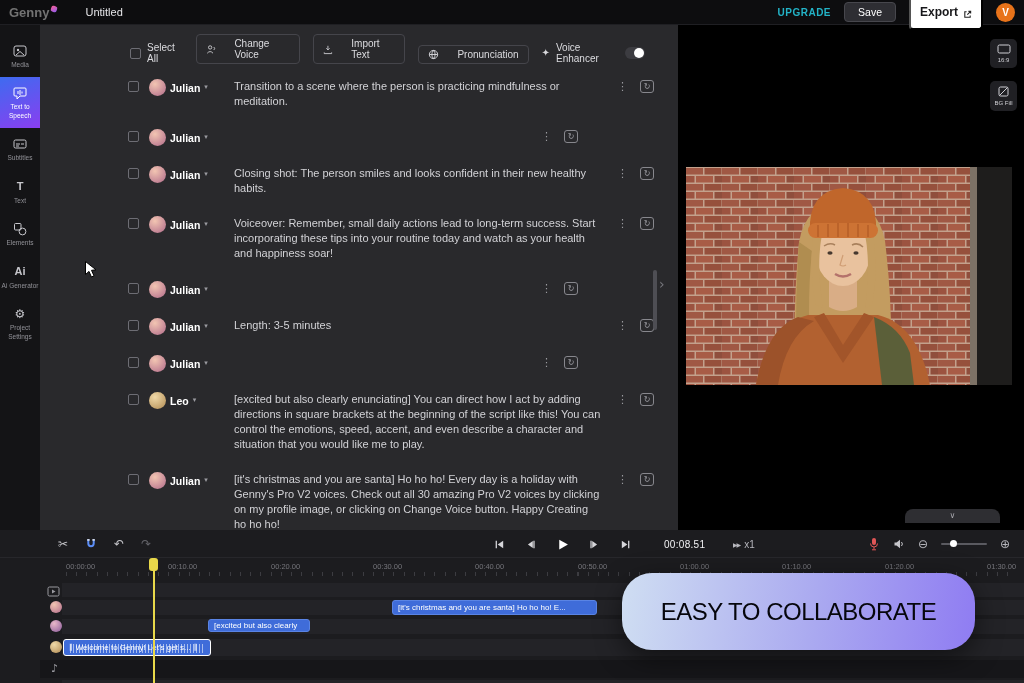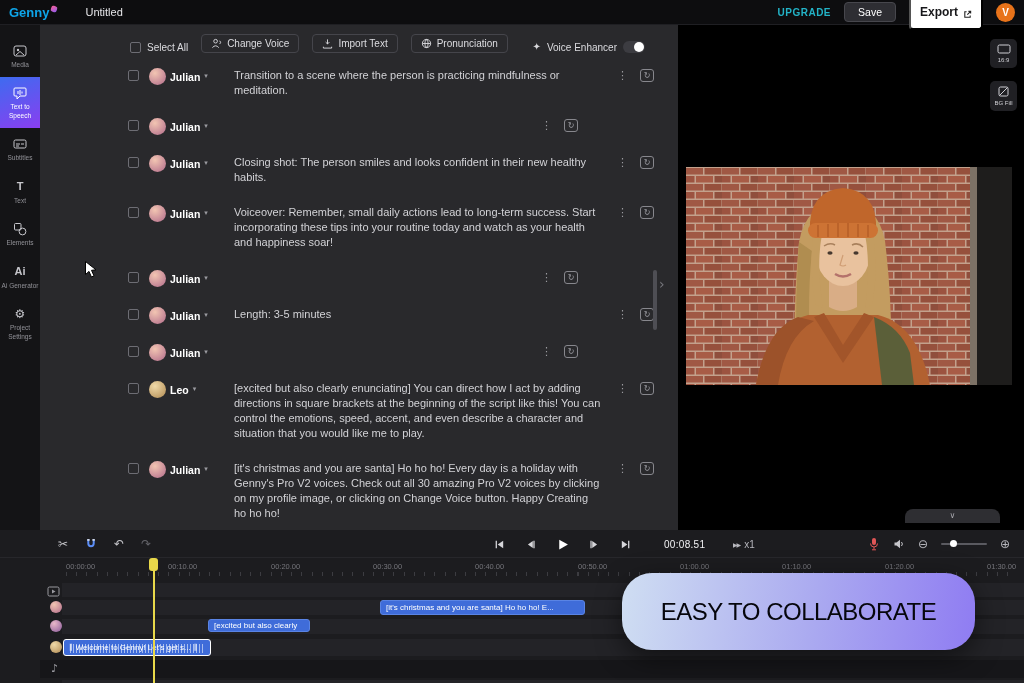--- a/index.html
+++ b/index.html
@@ -10,7 +10,7 @@
 
   
   .topbar{position:absolute;top:0;left:0;width:100%;height:25px;background:#0d0d0f;border-bottom:1px solid #1f1f23;display:flex;align-items:center;padding:0 9px;z-index:30}
-  .logo{font-weight:bold;color:#0ea5e9;font-size:13px}
+  .logo{font-weight:bold;color:#737373;font-size:13px}
   .logo-mark{display:inline-block;width:6px;height:6px;margin:0 0 6px 2px;background:linear-gradient(135deg,#ff5f8f,#8a5cf5);border-radius:2px;transform:rotate(20deg)}
   .project-title{margin-left:28px;font-size:11px;color:#e6e6e9}
   .topbar-right{margin-left:auto;display:flex;align-items:center;gap:13px}

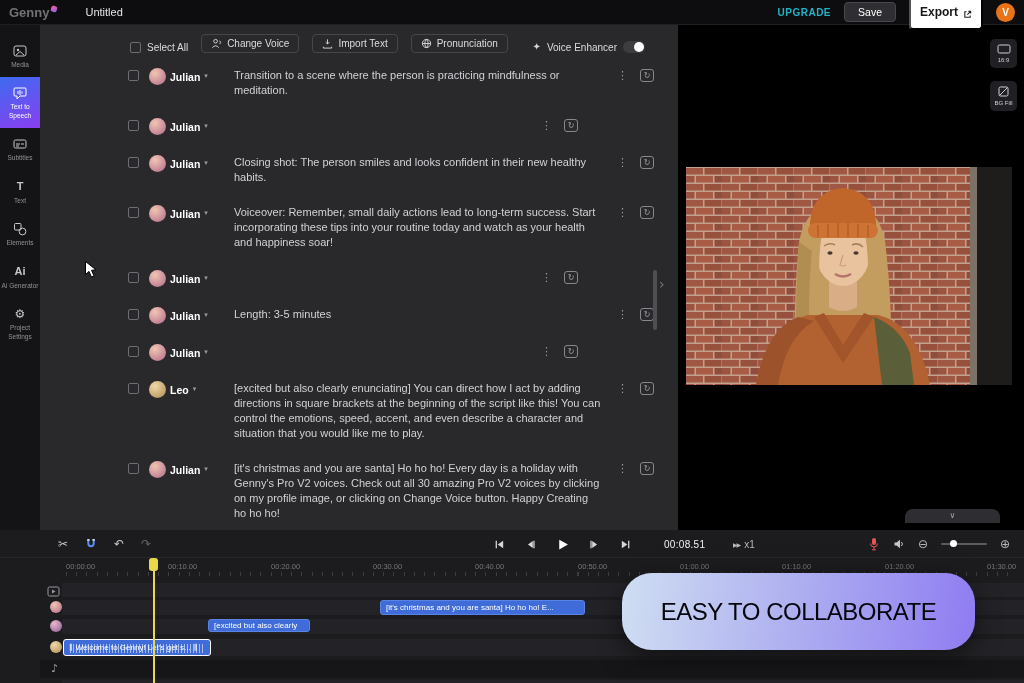--- a/index.html
+++ b/index.html
@@ -33,7 +33,7 @@
   .script-toolbar{display:flex;align-items:flex-end;gap:13px;padding:9px 0 2px 90px;font-size:10px;color:#dcdce0}
   .select-all{display:flex;align-items:center;gap:6px;cursor:pointer}
   .checkbox{width:11px;height:11px;border:1px solid #6d6d74;border-radius:2px;flex:none}
-  .tool-pill{display:flex;align-items:center;gap:5px;border:1px solid #45454b;border-radius:4px;padding:3px 9px;cursor:pointer}
+  .tool-pill{display:flex;align-items:center;gap:18px;border:1px solid #45454b;border-radius:4px;padding:3px 9px;cursor:pointer}
   .tool-pill svg{display:block}
   .voice-enhancer{margin-left:auto;display:flex;align-items:center;gap:6px;margin-right:33px;cursor:pointer}
   .wand{font-size:10px;color:#d8d8dc}

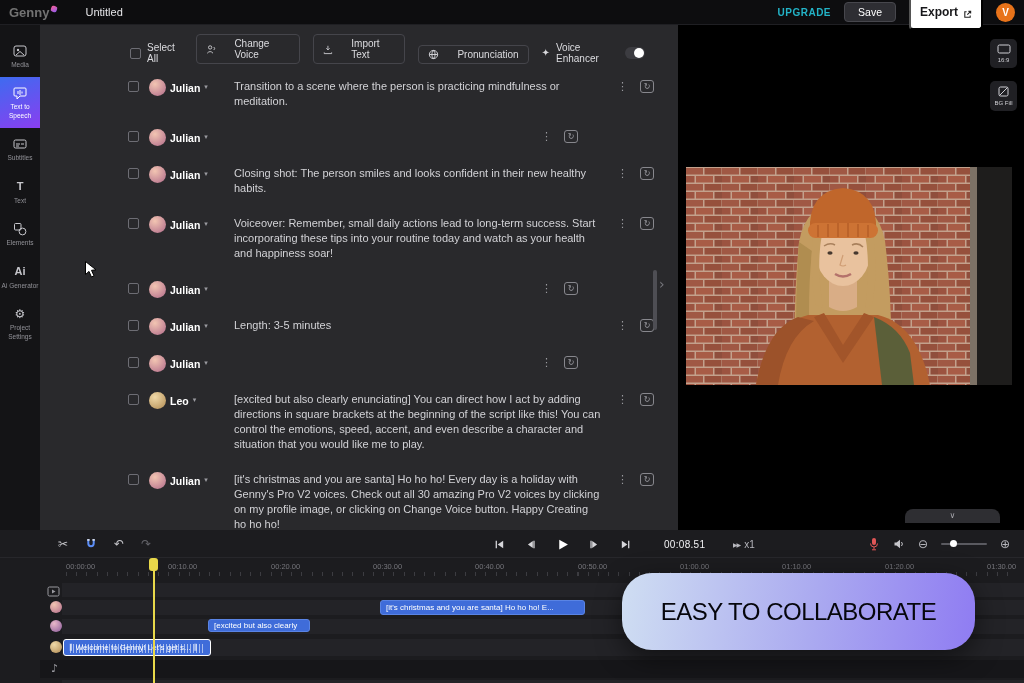--- a/index.html
+++ b/index.html
@@ -98,7 +98,7 @@
   .av2{background:radial-gradient(circle at 35% 30%,#e8b8c8,#8a5a9a)}
   .av3{background:radial-gradient(circle at 35% 30%,#f0d9a8,#b08a52)}
   .clip{position:absolute;background:#3f6cd9;border:1px solid #5a84e4;border-radius:3px;color:#fff;font-size:8px;line-height:1;display:flex;align-items:center;padding:0 5px;white-space:nowrap;overflow:hidden;cursor:pointer}
-  .clip-1{left:380px;top:22px;width:205px;height:15px}
+  .clip-1{left:392px;top:22px;width:205px;height:15px}
   .clip-2{left:208px;top:41px;width:102px;height:13px}
   .clip-3{left:63px;top:61px;width:148px;height:17px;border:1px solid #fff;gap:3px}
   .clip-3 .wave{position:absolute;left:6px;right:6px;top:4px;height:9px;background:repeating-linear-gradient(90deg,rgba(255,255,255,.55) 0 1px,rgba(255,255,255,0) 1px 3px)}

